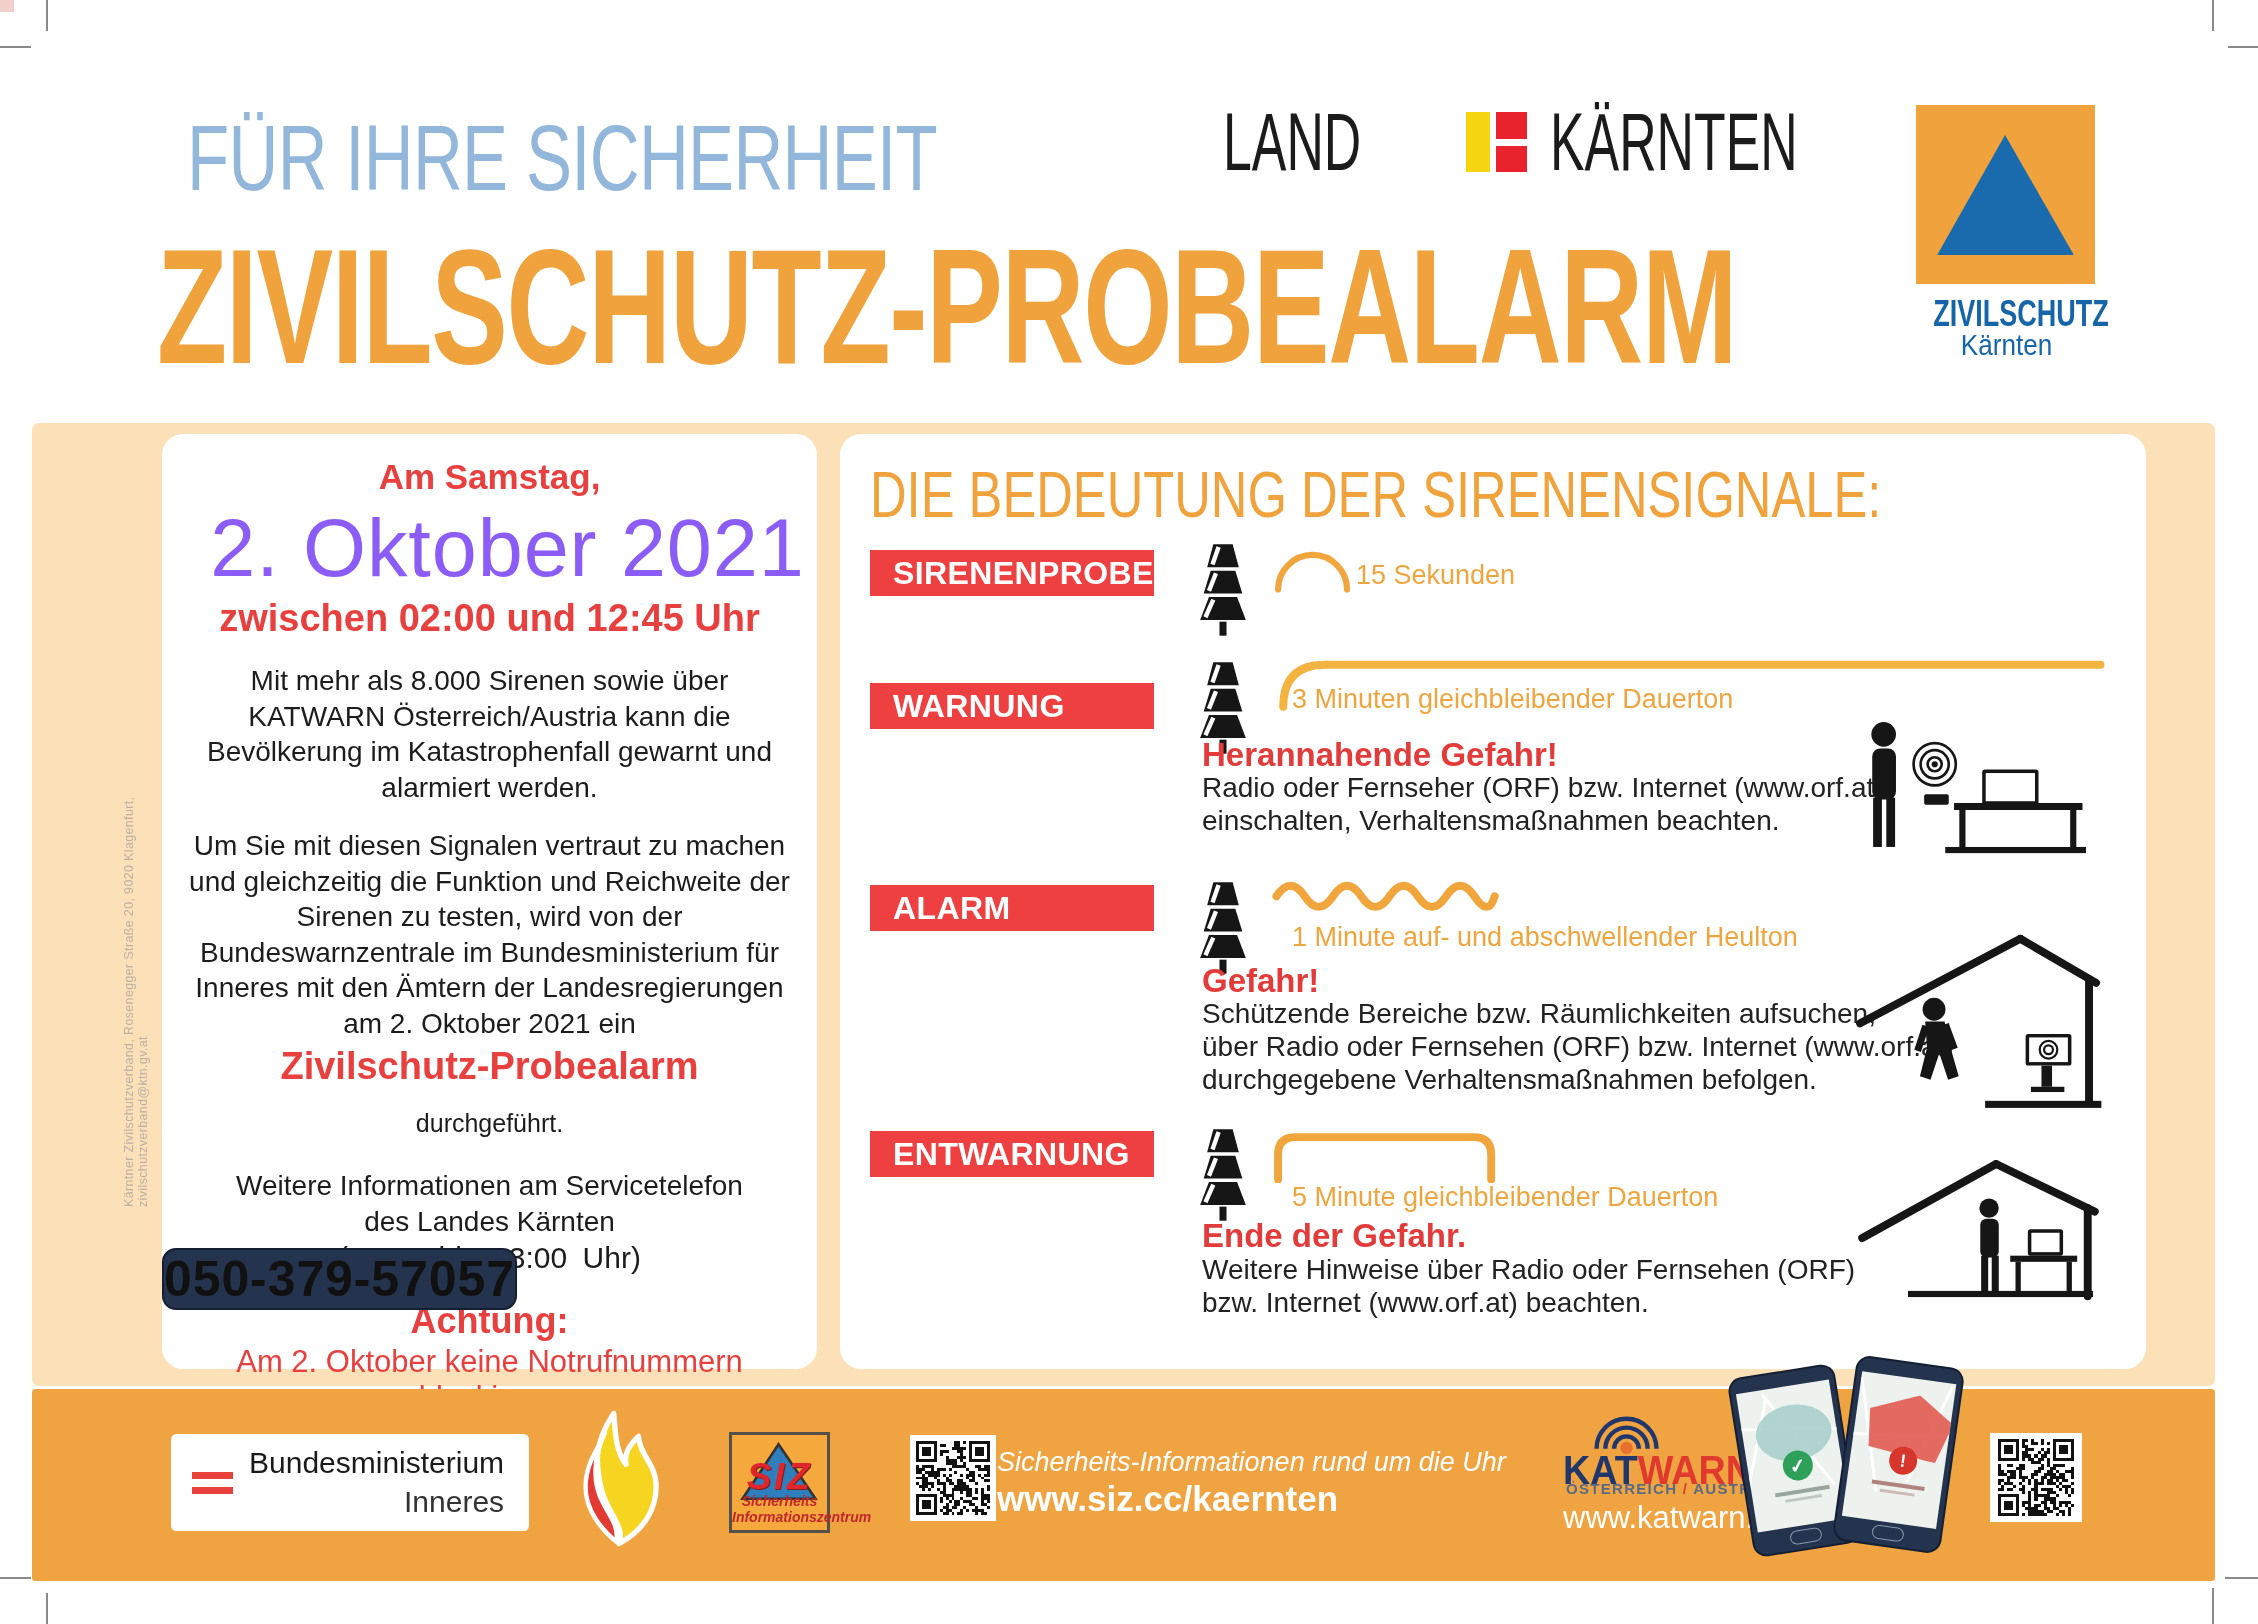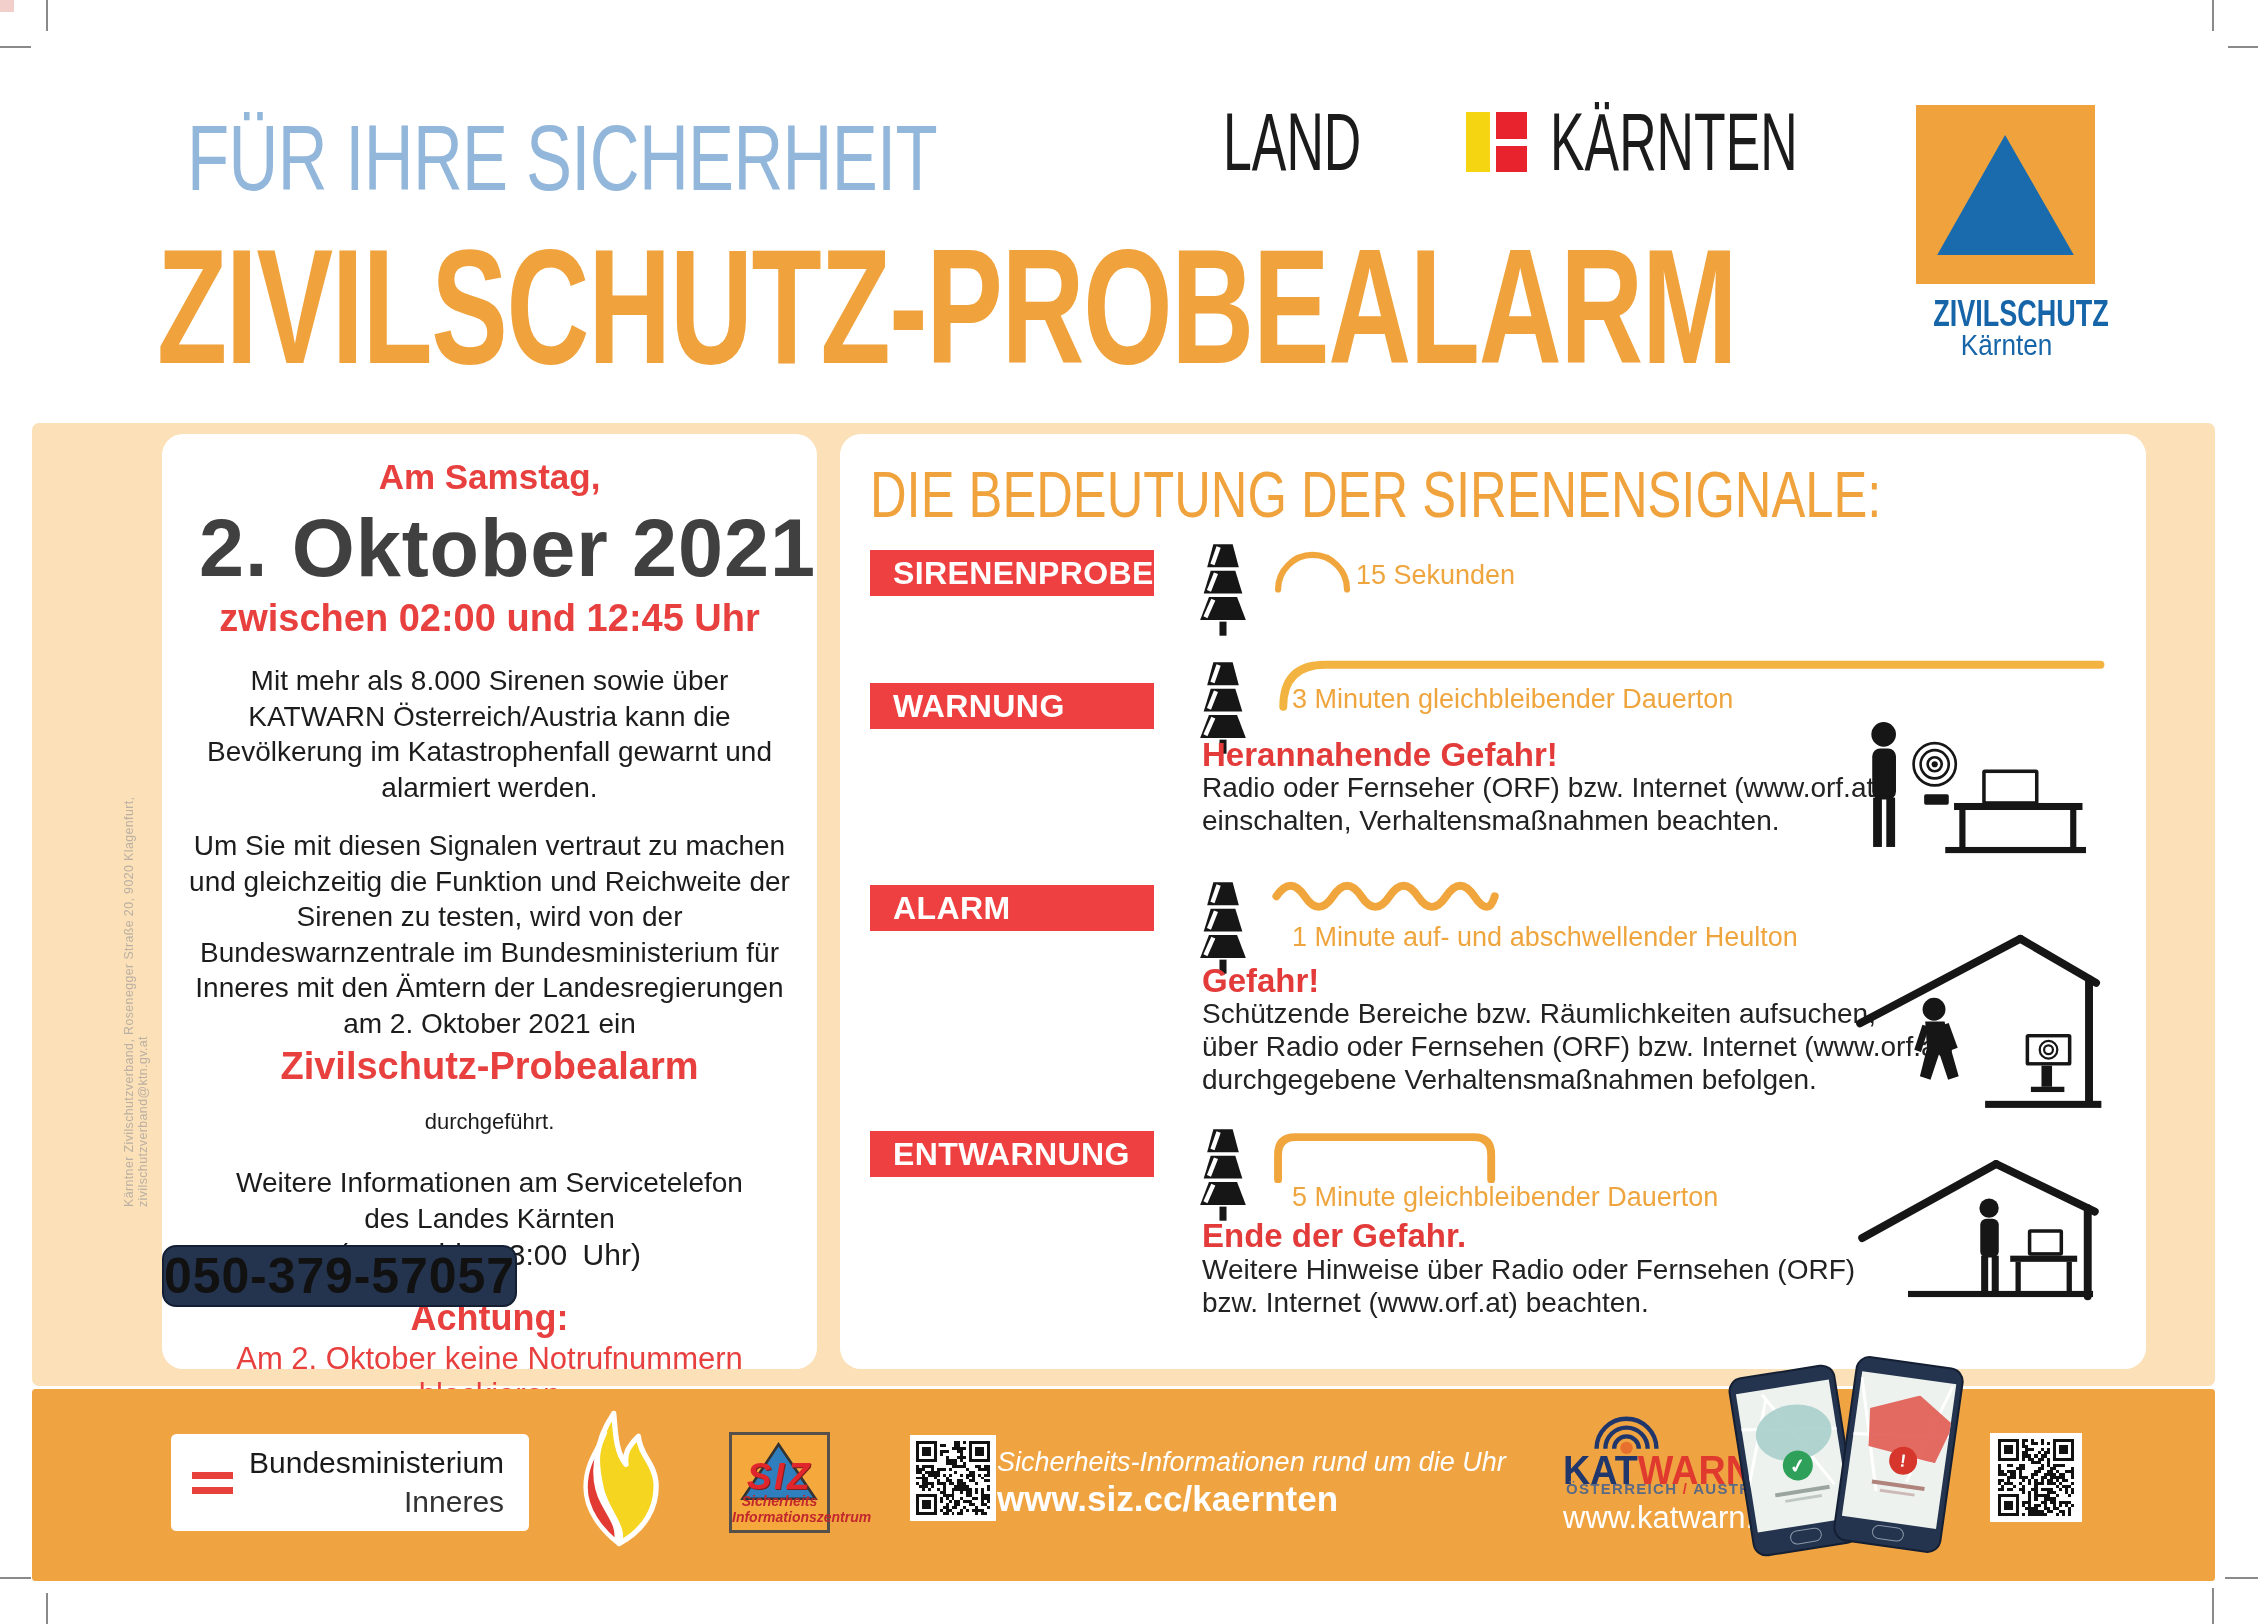--- a/index.html
+++ b/index.html
@@ -30,7 +30,7 @@
 
   
   .lead{margin-top:23px;font-size:35px;font-weight:bold;color:#E7403E;}
-  .date{margin-top:5.3px;font-size:81px;font-weight:bold;color:#404040;letter-spacing:0.9px;margin-left:36px;}
+  .date{margin-top:5.3px;font-size:81px;font-weight:normal;color:#8b5cf6;letter-spacing:0.9px;margin-left:36px;}
   .time-range{margin-top:1.8px;font-size:38px;font-weight:bold;color:#E7403E;}
   .para{margin-top:23px;padding:0 17.6px;font-size:28px;line-height:1.27;color:#1c1c1c;}
   .hl1{margin-top:26.5px;font-size:36px;font-weight:bold;color:#E7403E;}

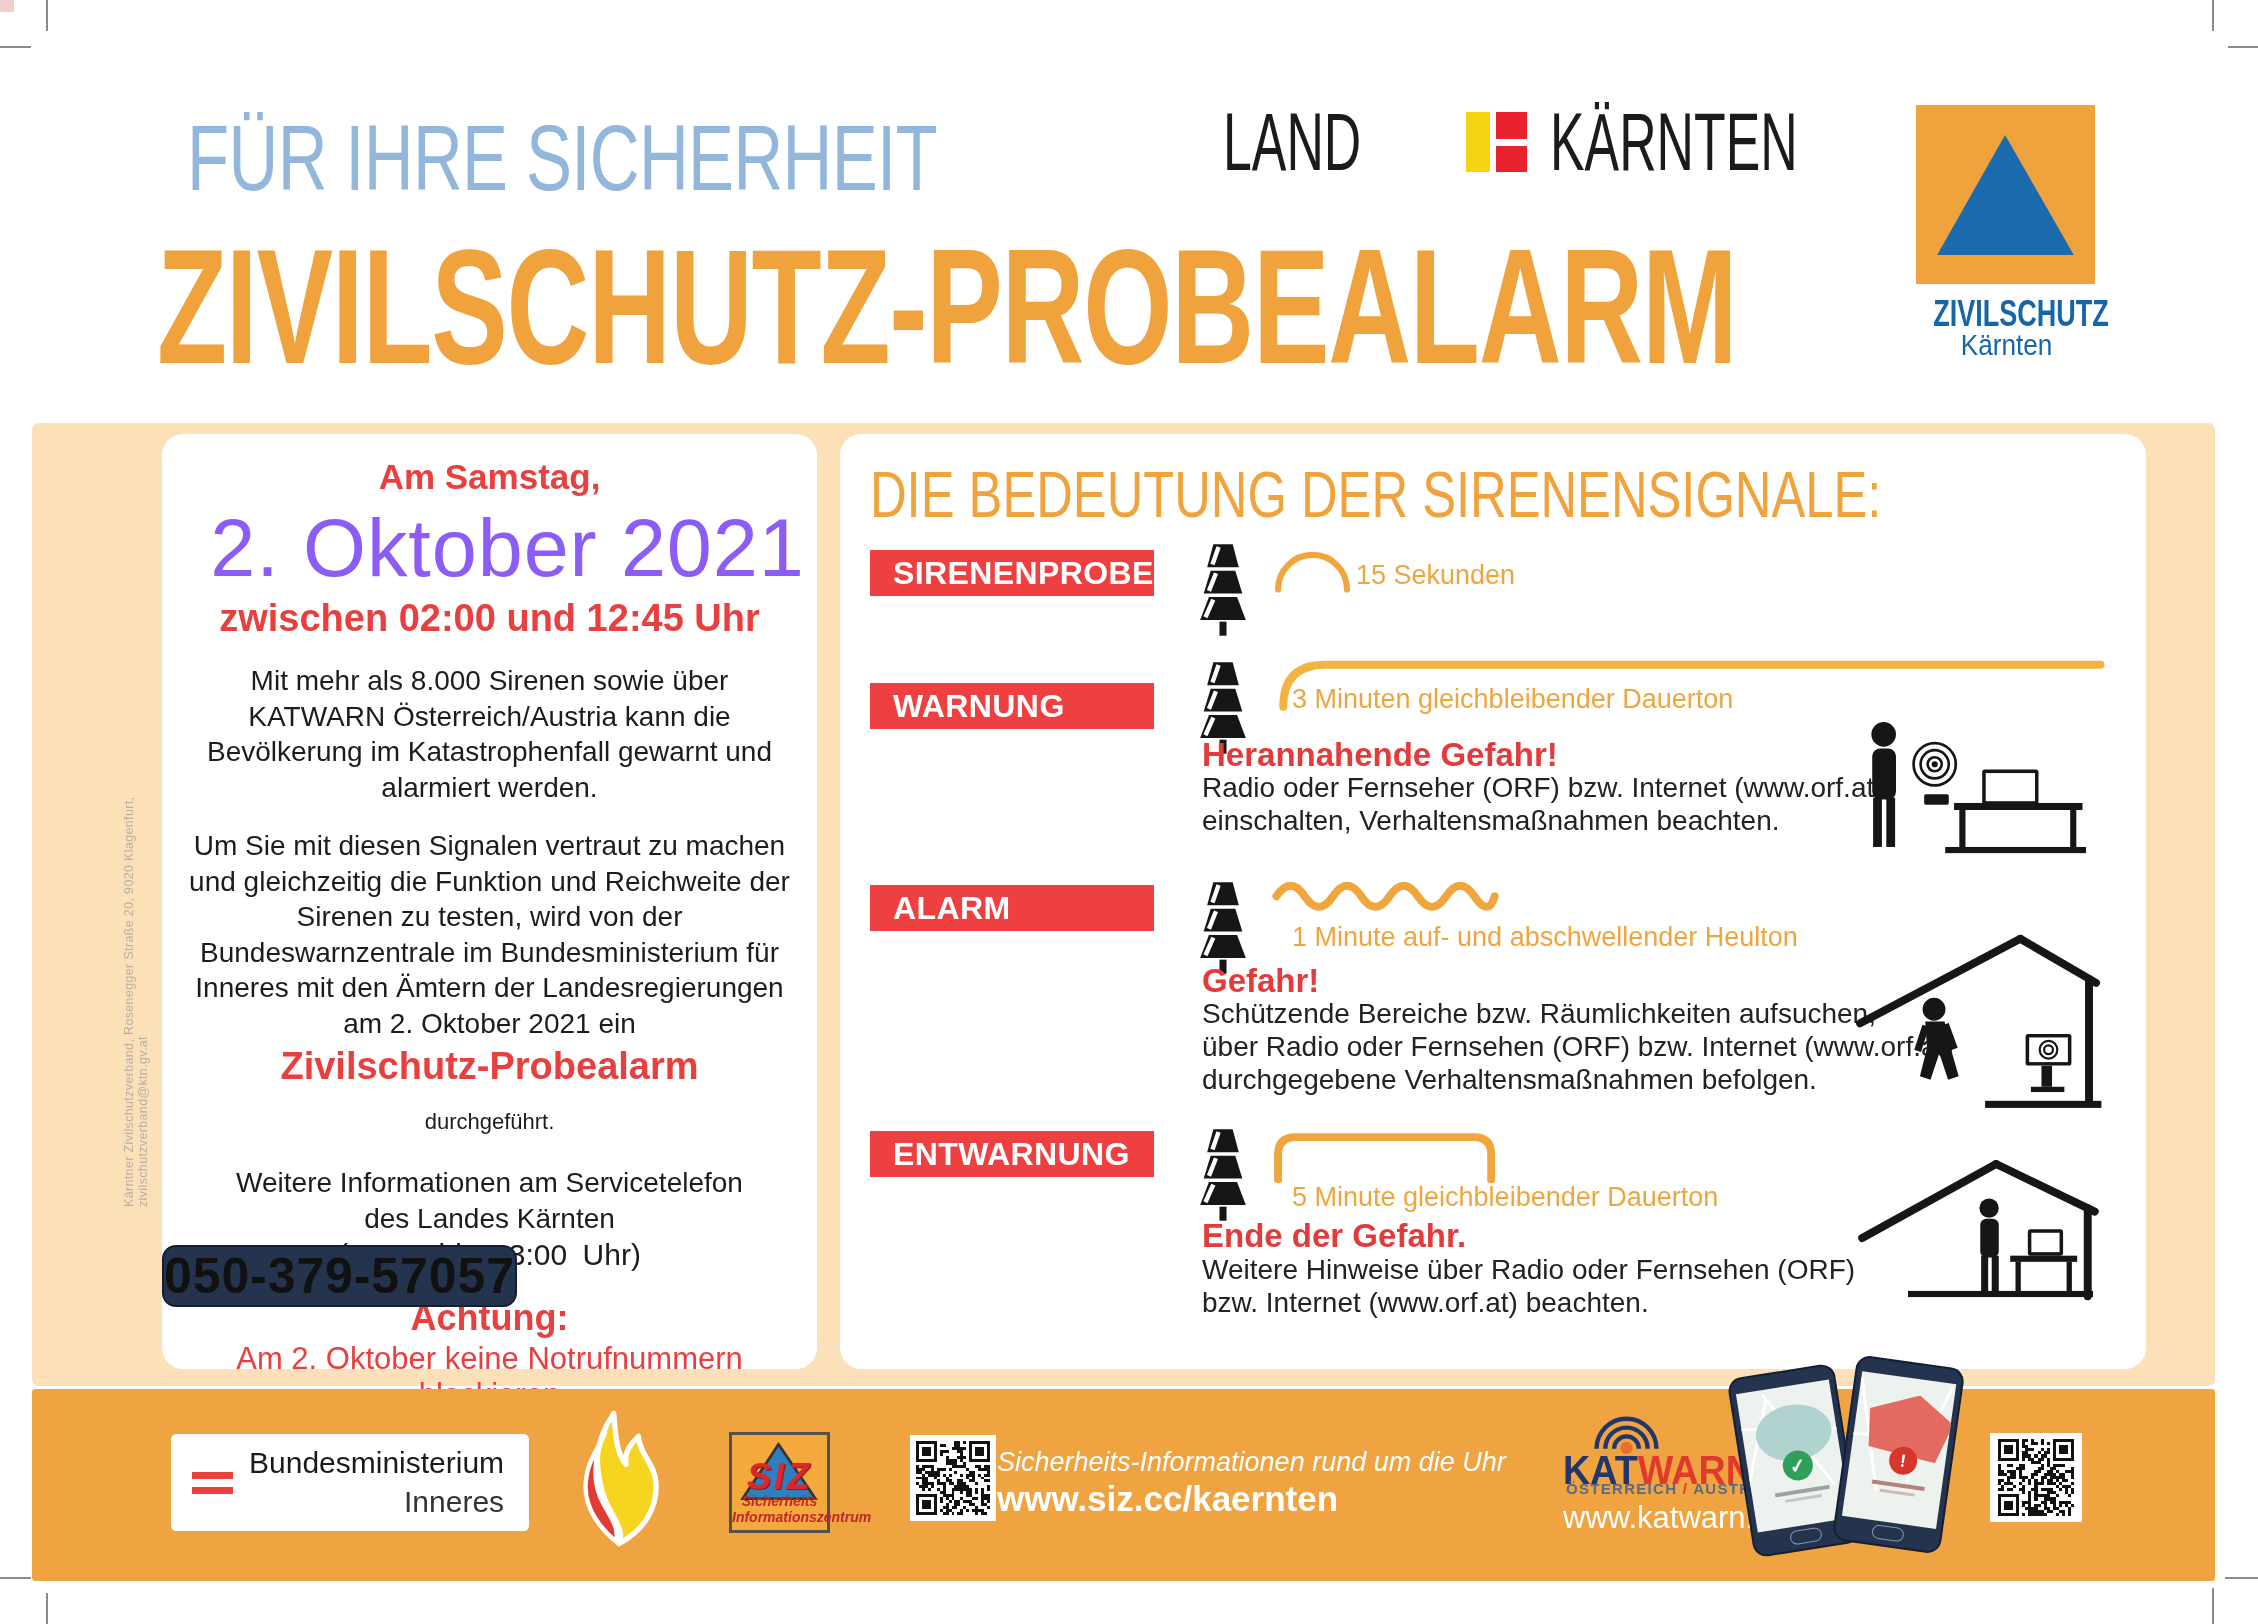--- a/index.html
+++ b/index.html
@@ -35,7 +35,7 @@
   .para{margin-top:23px;padding:0 17.6px;font-size:28px;line-height:1.27;color:#1c1c1c;}
   .hl1{margin-top:26.5px;font-size:36px;font-weight:bold;color:#E7403E;}
   .hl2{margin-top:3.5px;font-size:38px;font-weight:bold;color:#E7403E;}
-  .closing{margin-top:21px;font-size:22px;}
+  .closing{margin-top:21px;font-size:25px;}
   .service{margin-top:30px;padding:0 62px;font-size:28px;line-height:1.27;}
   .phone{margin-top:8.8px;font-size:50px;font-weight:bold;letter-spacing:0.9px;color:#111;}
   .hours{margin-top:1.8px;font-size:30px;word-spacing:7px;}

